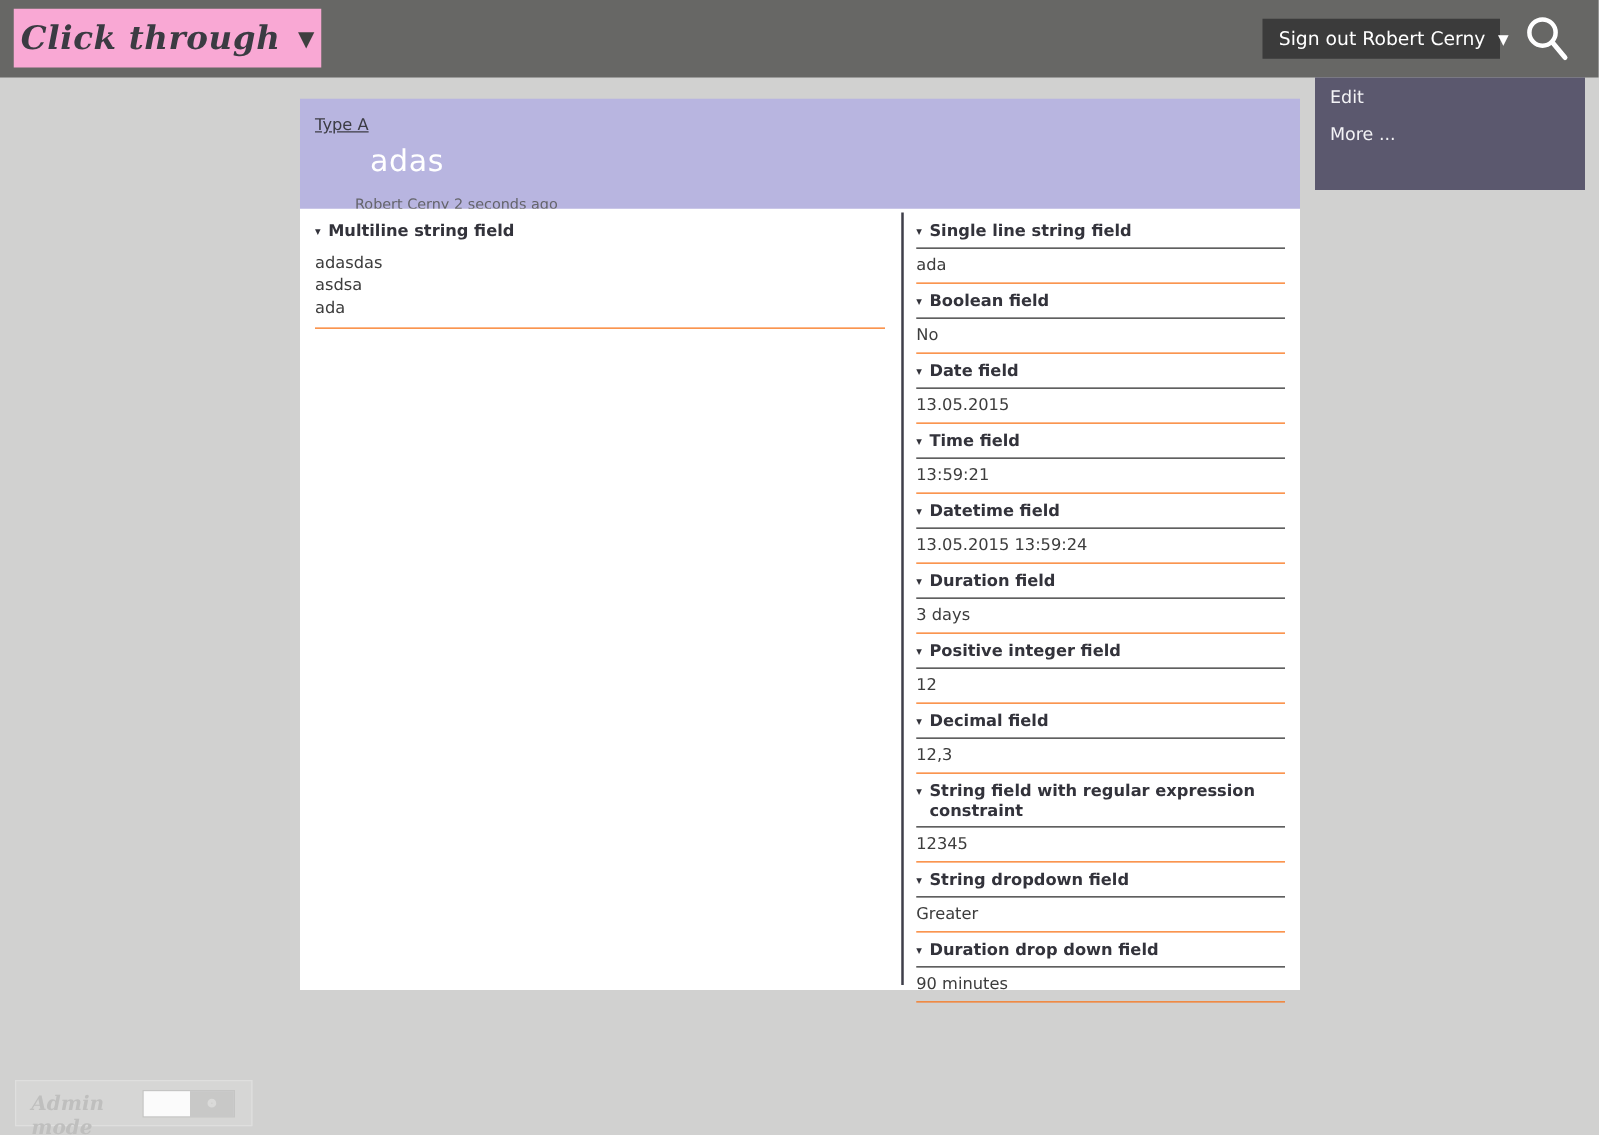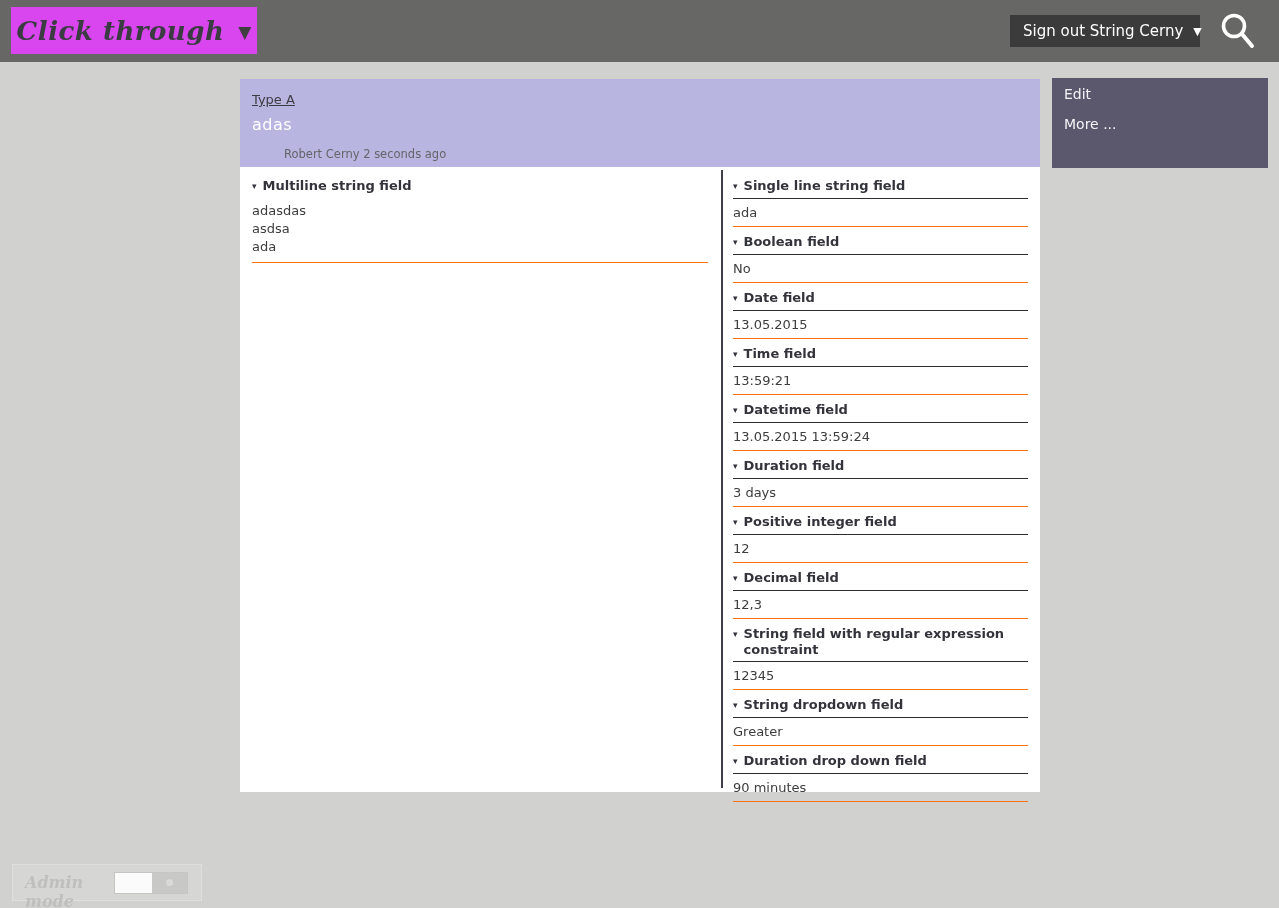--- a/index.html
+++ b/index.html
@@ -18,7 +18,7 @@
   }
   .logo-box {
     position: absolute; left: 11px; top: 7px; width: 246px; height: 47px;
-    background: #d946ef;
+    background: #f9a8d4;
     display: flex; align-items: center; justify-content: center; gap: 14px;
     cursor: pointer;
   }

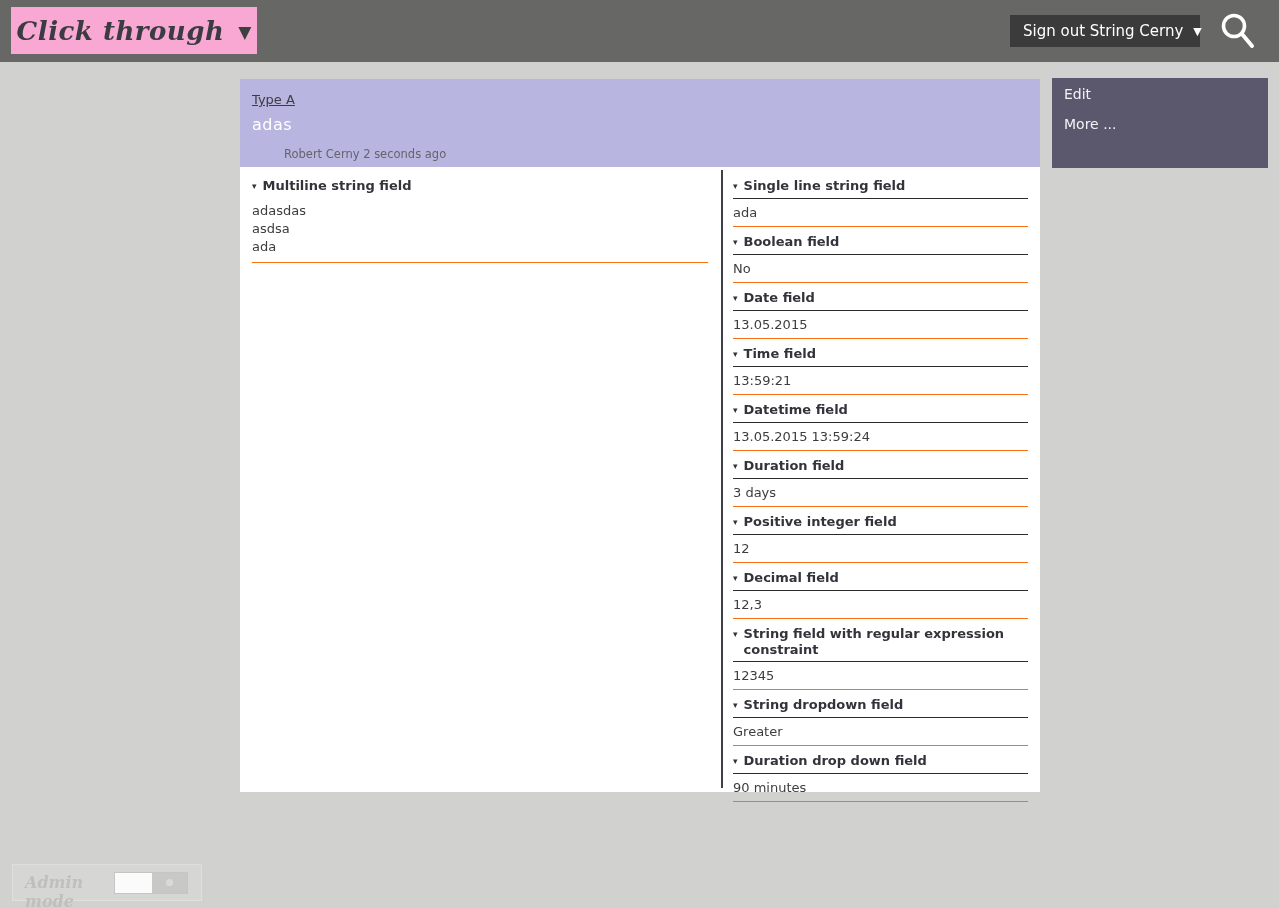--- a/index.html
+++ b/index.html
@@ -146,7 +146,7 @@
   </div>
 
   <div class="signout-btn">
-    <span class="signout-label">Sign out String Cerny</span>
+    <span class="signout-label">Sign out Robert Cerny</span>
     <span class="signout-caret">▼</span>
   </div>
 

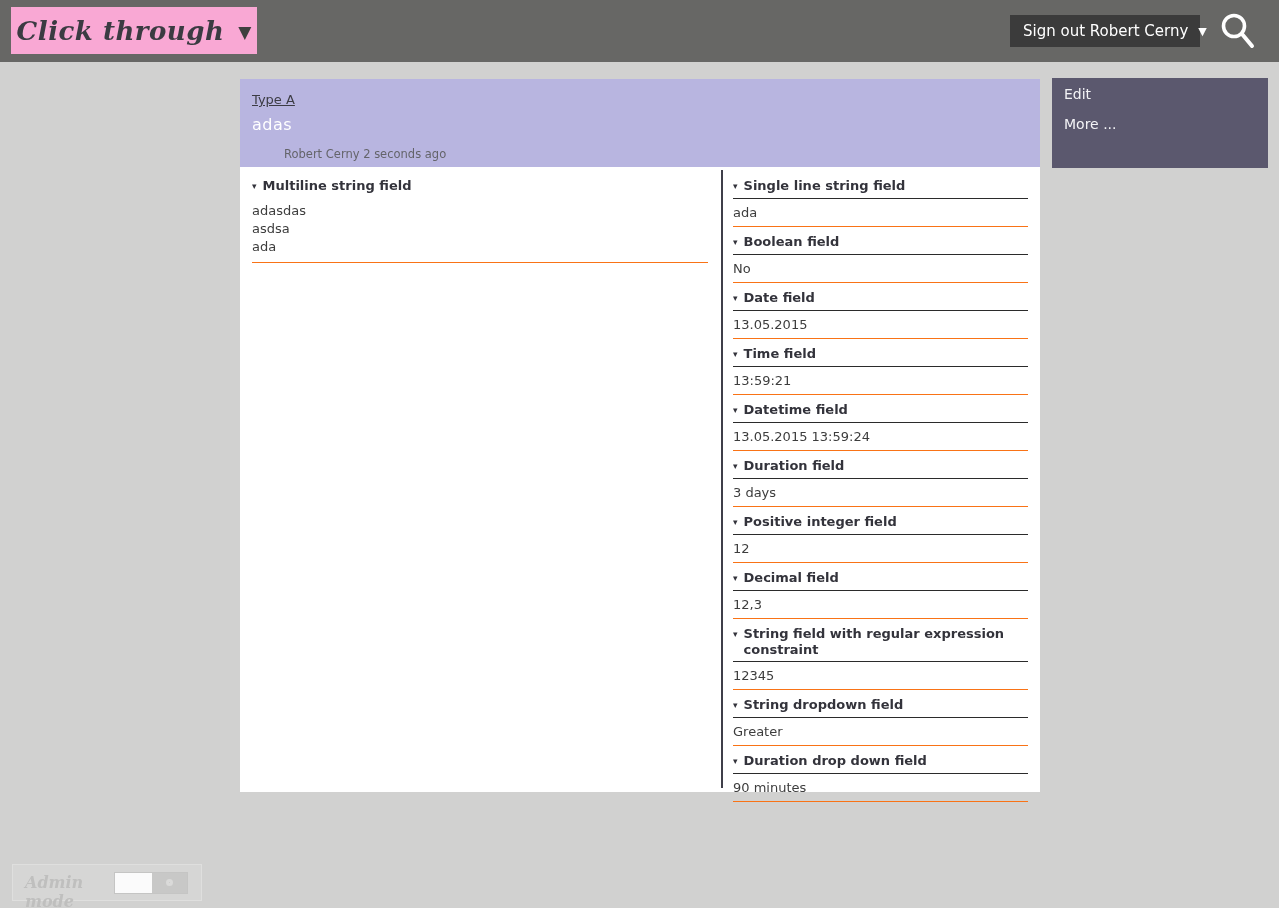--- a/index.html
+++ b/index.html
@@ -66,7 +66,7 @@
 
   
   .action-menu {
-    position: absolute; left: 1052px; top: 78px; width: 216px; height: 90px;
+    position: absolute; left: 1052px; top: 62px; width: 216px; height: 90px;
     background: #5b586e;
     padding-top: 2px;
   }

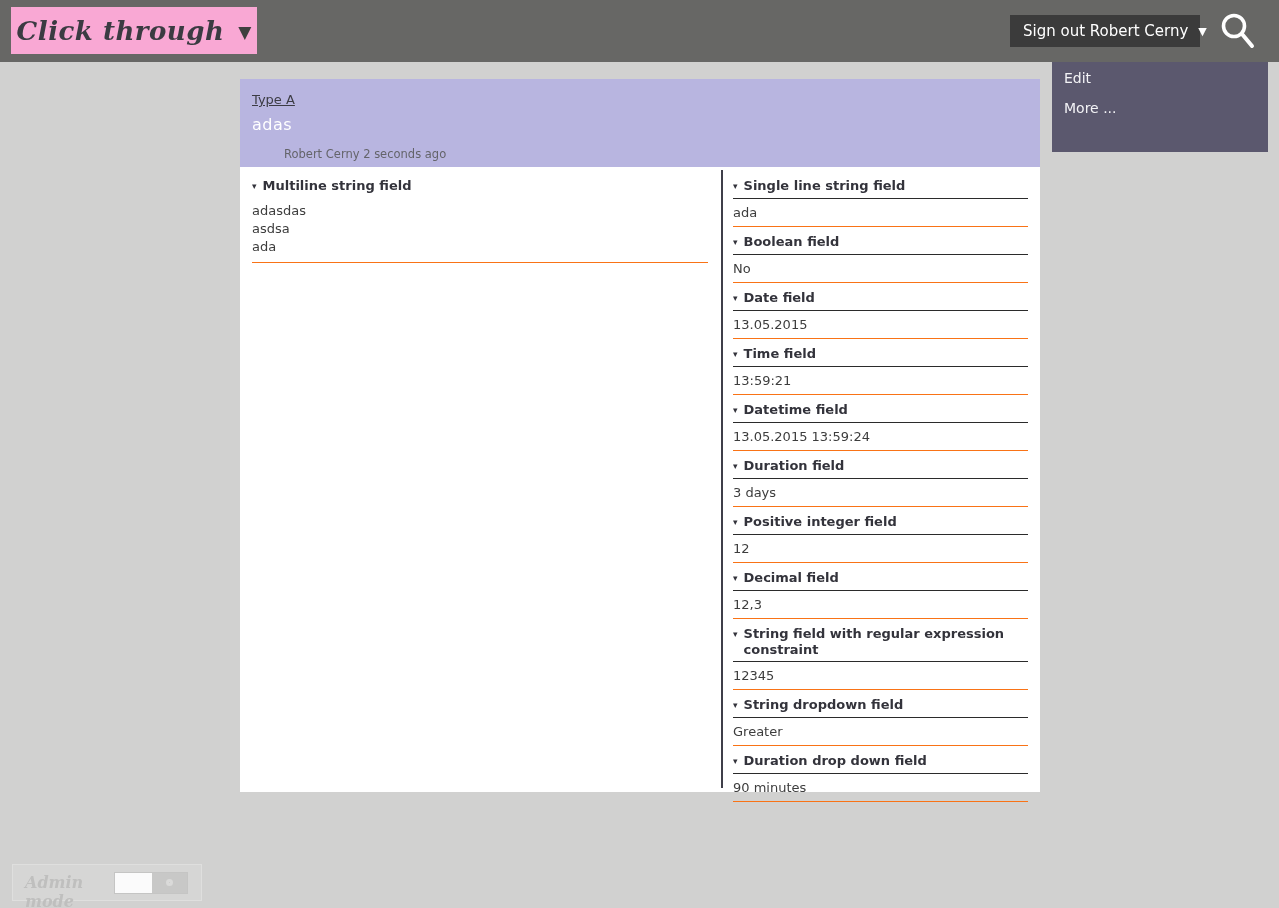--- a/index.html
+++ b/index.html
@@ -56,8 +56,9 @@
   }
   .record-title {
     margin-top: 7px;
-    font-size: 16px; color: #ffffff; letter-spacing: 0.5px;
+    font-size: 24px; color: #ffffff; letter-spacing: 0.5px;
     font-weight: normal;
+    margin-left: 44px;
   }
   .record-meta {
     margin-top: 13px;

